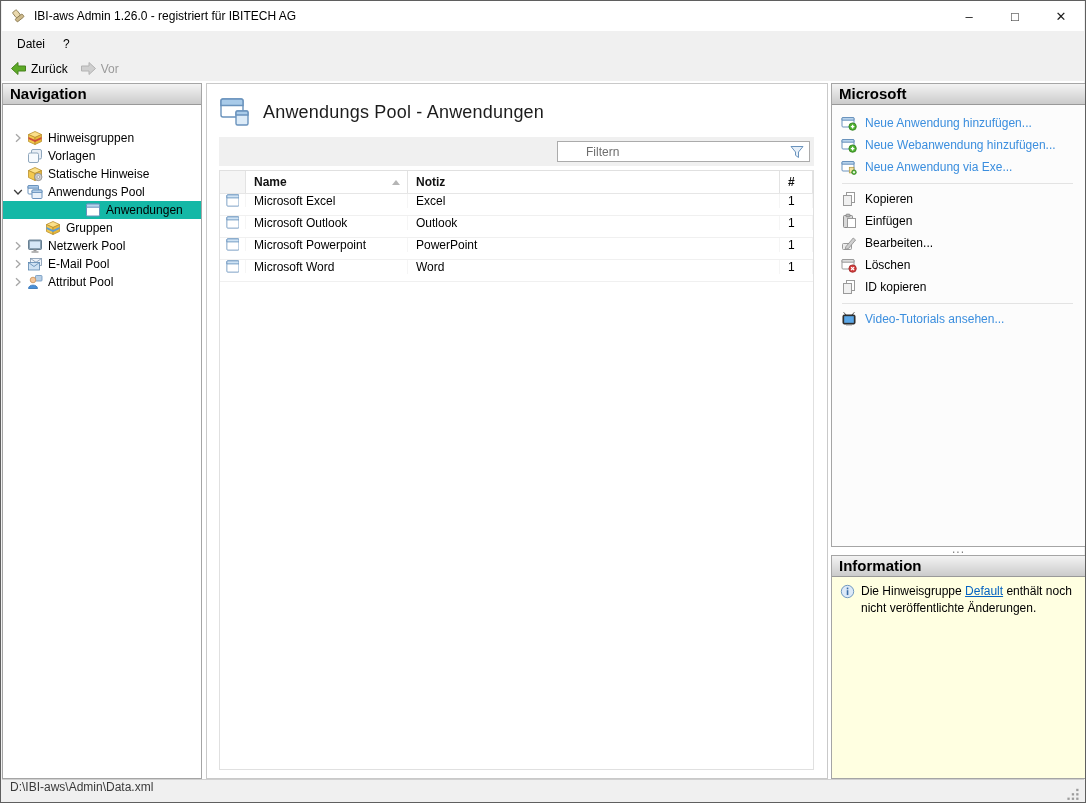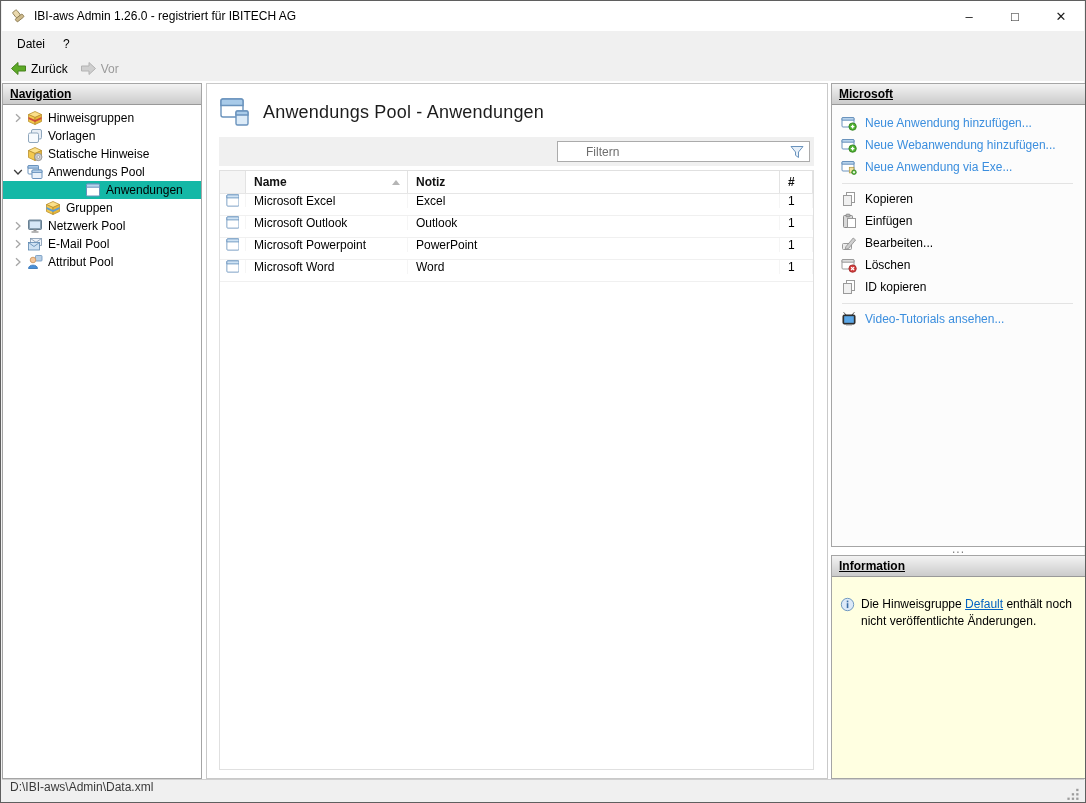--- a/index.html
+++ b/index.html
@@ -29,8 +29,8 @@
   
   .content-bg { position: absolute; left: 1px; right: 1px; top: 80px; height: 700px; background: #fff; }
   
-  .panel-header { height: 21px; line-height: 20px; padding: 0 7px; font-size: 12px; font-weight: bold;
-    color: #000; background: linear-gradient(#f3f3f3, #cbcbcb); border-bottom: 1px solid #999; text-decoration: underline; }
+  .panel-header { height: 21px; line-height: 20px; padding: 0 7px; font-size: 15px; font-weight: bold;
+    color: #000; background: linear-gradient(#f3f3f3, #cbcbcb); border-bottom: 1px solid #999; }
   
   .nav-panel { position: absolute; left: 1px; top: 82px; width: 200px; height: 696px;
     background: #fff; border: 1px solid #a5a5a5; }

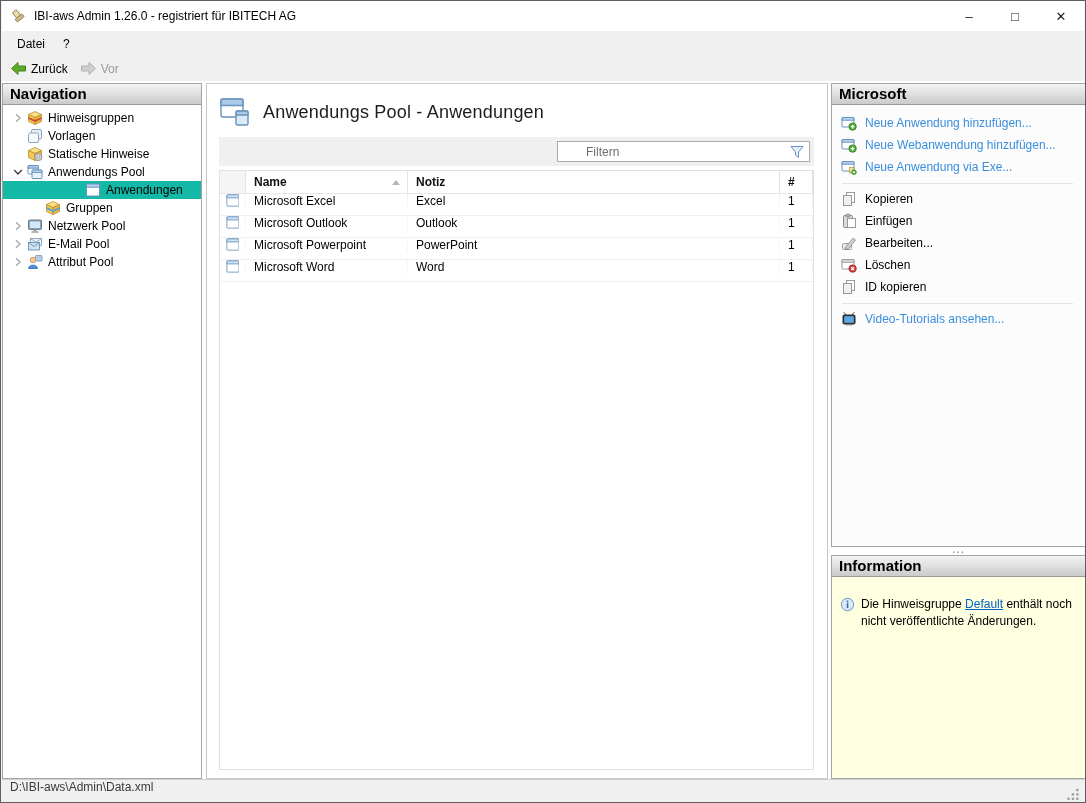--- a/index.html
+++ b/index.html
@@ -34,7 +34,7 @@
   
   .nav-panel { position: absolute; left: 1px; top: 82px; width: 200px; height: 696px;
     background: #fff; border: 1px solid #a5a5a5; }
-  .tree { padding-top: 4px; }
+  .tree { padding-top: 4px; margin-top: 20px; }
   .tree-item { display: flex; align-items: center; height: 18px; font-size: 12px; color: #000; cursor: pointer; }
   .tree-item .chev { width: 14px; height: 14px; margin-left: 8px; flex: 0 0 auto; display: inline-flex; }
   .tree-item.lvl1 .chev { margin-left: 26px; }

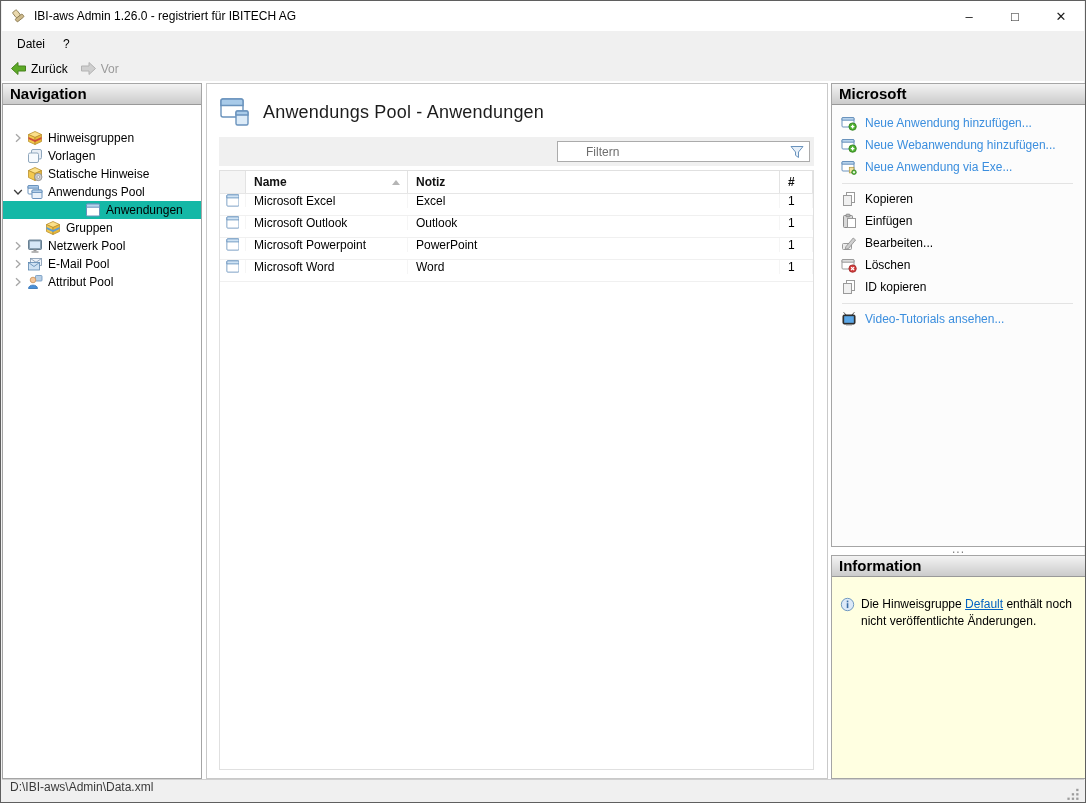--- a/index.html
+++ b/index.html
@@ -84,7 +84,7 @@
   .splitter span { font-size: 12px; line-height: 4px; color: #7d7d7d; letter-spacing: 1px; display: inline-block; vertical-align: top; }
   .info-panel { position: absolute; top: 472px; left: 0; right: 0; bottom: 0;
     border: 1px solid #a5a5a5; display: flex; flex-direction: column; background: #ffffe1; }
-  .info-body { flex: 1; padding: 19px 8px; display: flex; gap: 6px; align-items: flex-start;
+  .info-body { flex: 1; padding: 6px 8px; display: flex; gap: 6px; align-items: flex-start;
     font-size: 12px; color: #000; line-height: 1.4; }
   .info-icon { width: 15px; height: 15px; flex: 0 0 auto; display: inline-flex; margin-top: 1px; }
   .info-text a { color: #0563c1; text-decoration: underline; cursor: pointer; }

